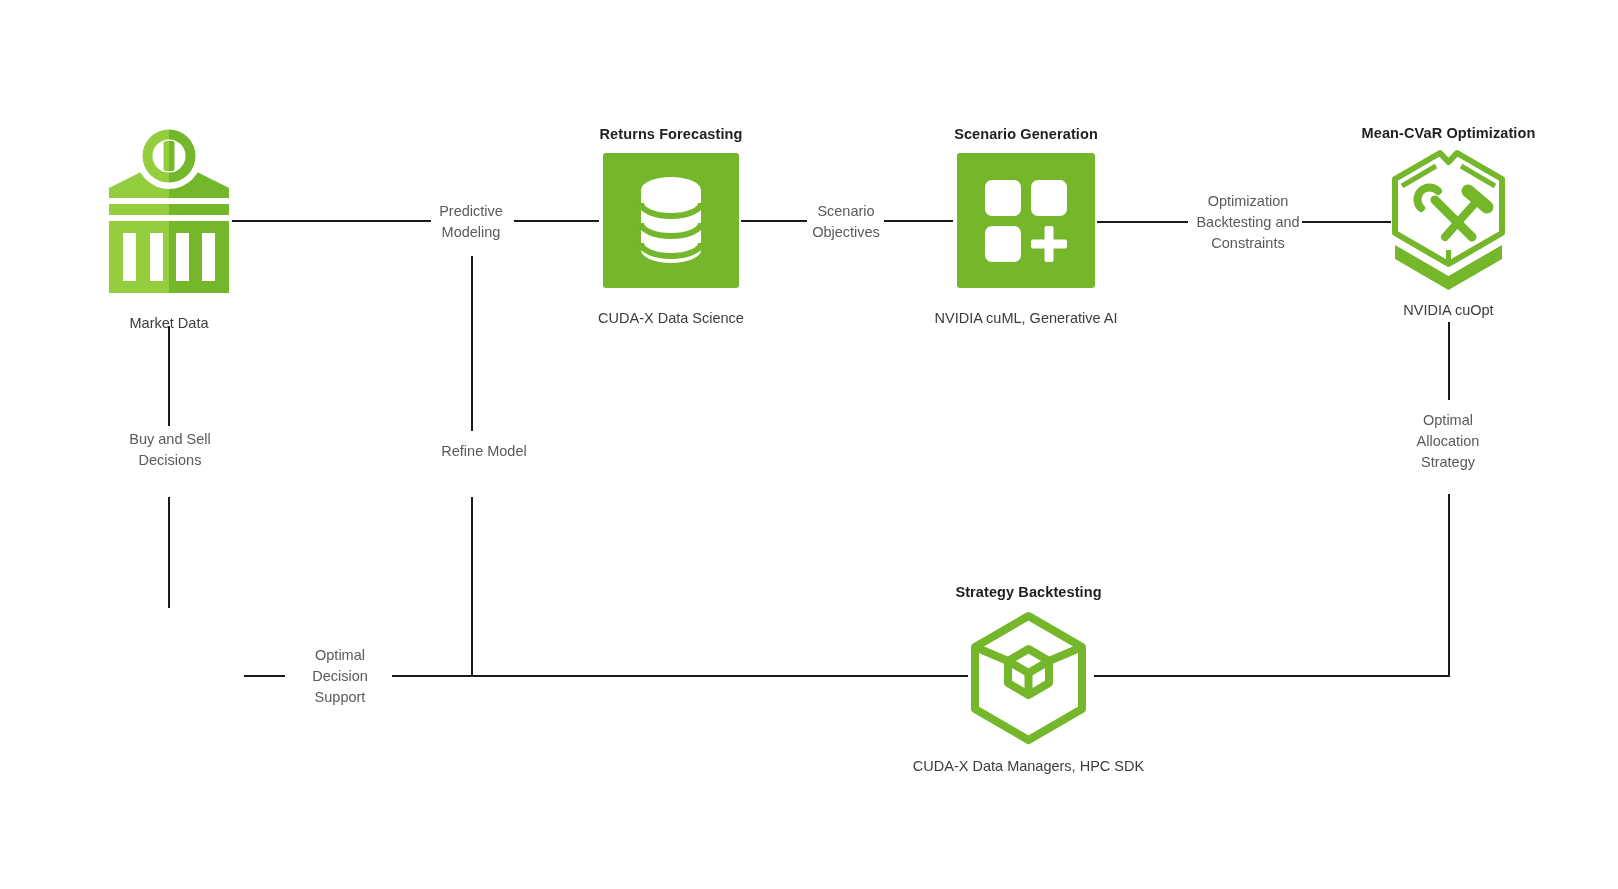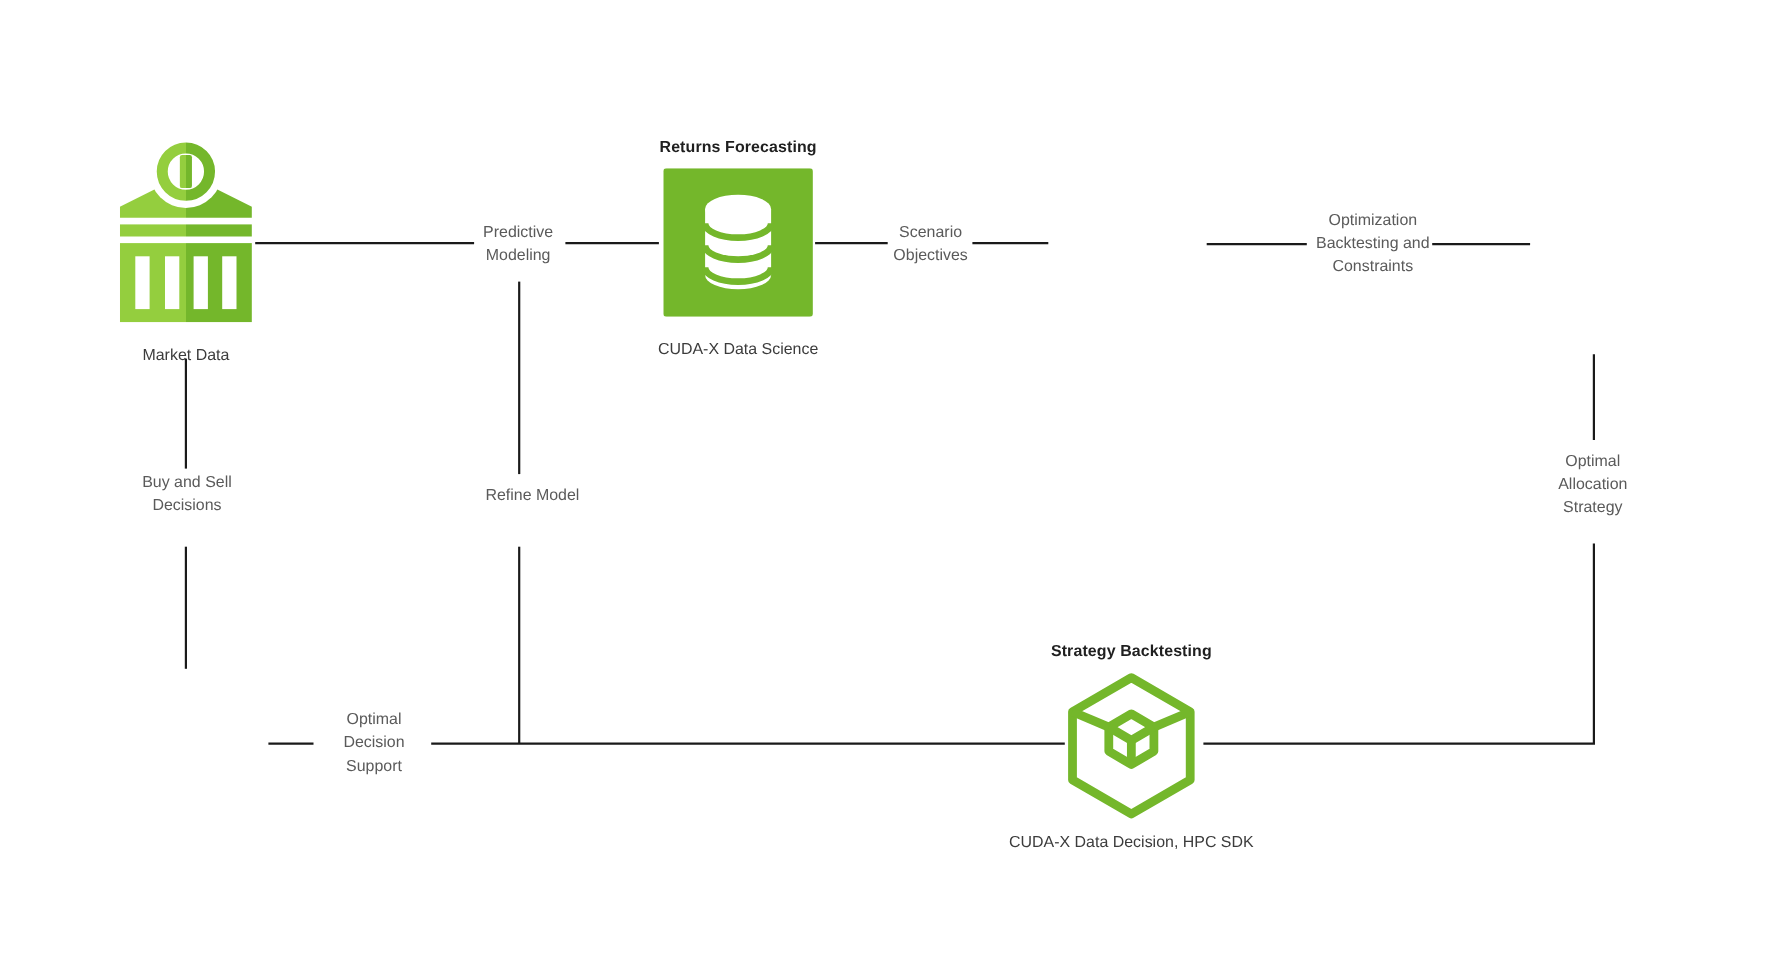--- a/index.html
+++ b/index.html
@@ -108,6 +108,18 @@
     <div class="node-label">CUDA-X Data Science</div>
   </div>
 
+  <div class="node" style="left:957px;top:153px;width:138px;height:135px;">
+    <svg class="icon-block" width="138" height="135" viewBox="0 0 138 135">
+      <rect class="green-fill" x="0" y="0" width="138" height="135" rx="3"></rect>
+      <rect x="28" y="27" width="36" height="36" rx="7" fill="#fff"></rect>
+      <rect x="74" y="27" width="36" height="36" rx="7" fill="#fff"></rect>
+      <rect x="28" y="73" width="36" height="36" rx="7" fill="#fff"></rect>
+      <rect x="74" y="86.5" width="36" height="9" rx="2" fill="#fff"></rect>
+      <rect x="87.5" y="73" width="9" height="36" rx="2" fill="#fff"></rect>
+    </svg>
+    <div class="node-title">Scenario Generation</div>
+    <div class="node-label">NVIDIA cuML, Generative AI</div>
+  </div>
 
 
   <div class="node" style="left:970px;top:611px;width:117px;height:134px;">

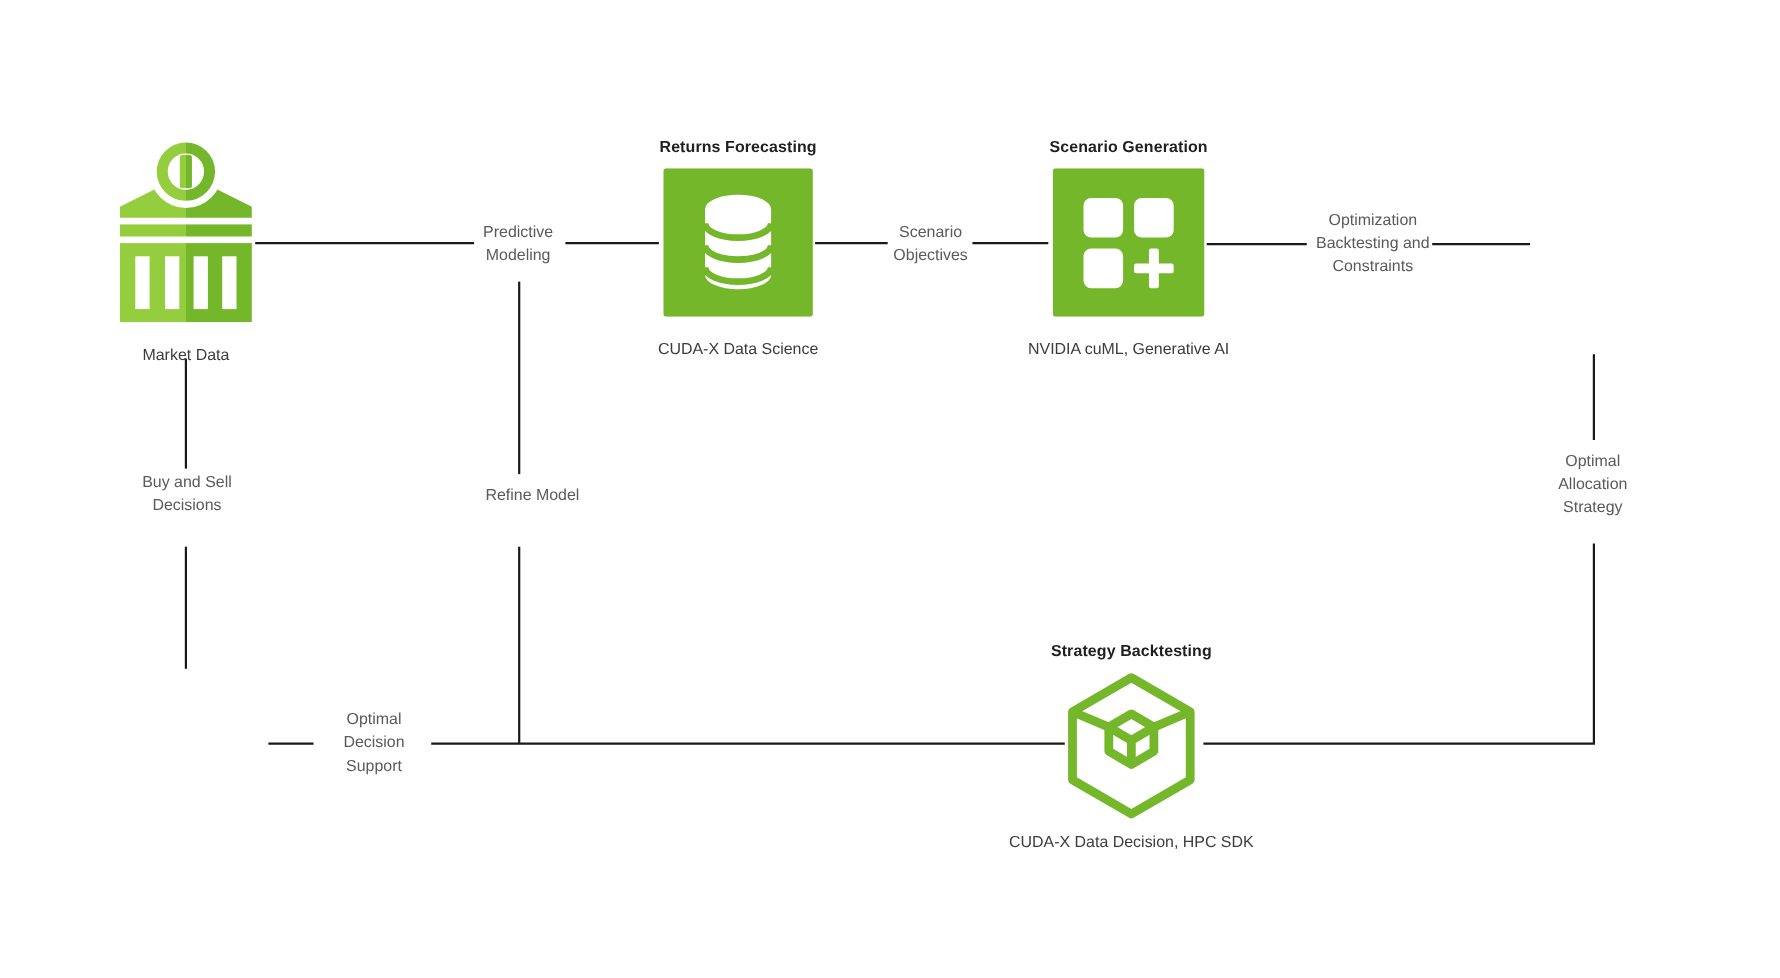--- a/index.html
+++ b/index.html
@@ -121,6 +121,21 @@
     <div class="node-label">NVIDIA cuML, Generative AI</div>
   </div>
 
+  <div class="node" style="left:1388px;top:145px;width:121px;height:150px;">
+    <svg class="icon-block" width="121" height="150" viewBox="0 0 121 150">
+      <path class="green-stroke" stroke-width="6" stroke-linejoin="round" d="M52,8 L7,34 L7,88 L60.5,119 L114,88 L114,34 L69,8 L60.5,17 Z"></path>
+      <path class="green-stroke" stroke-width="5" d="M14,41 L48,21"></path>
+      <path class="green-stroke" stroke-width="5" d="M107,41 L73,21"></path>
+      <path class="green-stroke" stroke-width="5" d="M60.5,105 L60.5,118"></path>
+      <polygon class="green-fill" points="7,100 60.5,131 114,100 114,114 60.5,145 7,114"></polygon>
+      <path class="green-stroke" stroke-width="9" stroke-linecap="round" d="M47,55 L84,92"></path>
+      <path class="green-stroke" stroke-width="8" stroke-linecap="round" d="M50,46 A12,12 0 1 0 33,63"></path>
+      <path class="green-stroke" stroke-width="8" stroke-linecap="round" d="M57,92 L88,57"></path>
+      <path class="green-stroke" stroke-width="13" stroke-linecap="round" d="M80,46 L99,62"></path>
+    </svg>
+    <div class="node-title tight">Mean-CVaR Optimization</div>
+    <div class="node-label mt7">NVIDIA cuOpt</div>
+  </div>
 
   <div class="node" style="left:970px;top:611px;width:117px;height:134px;">
     <svg class="icon-block" width="117" height="134" viewBox="0 0 117 134">

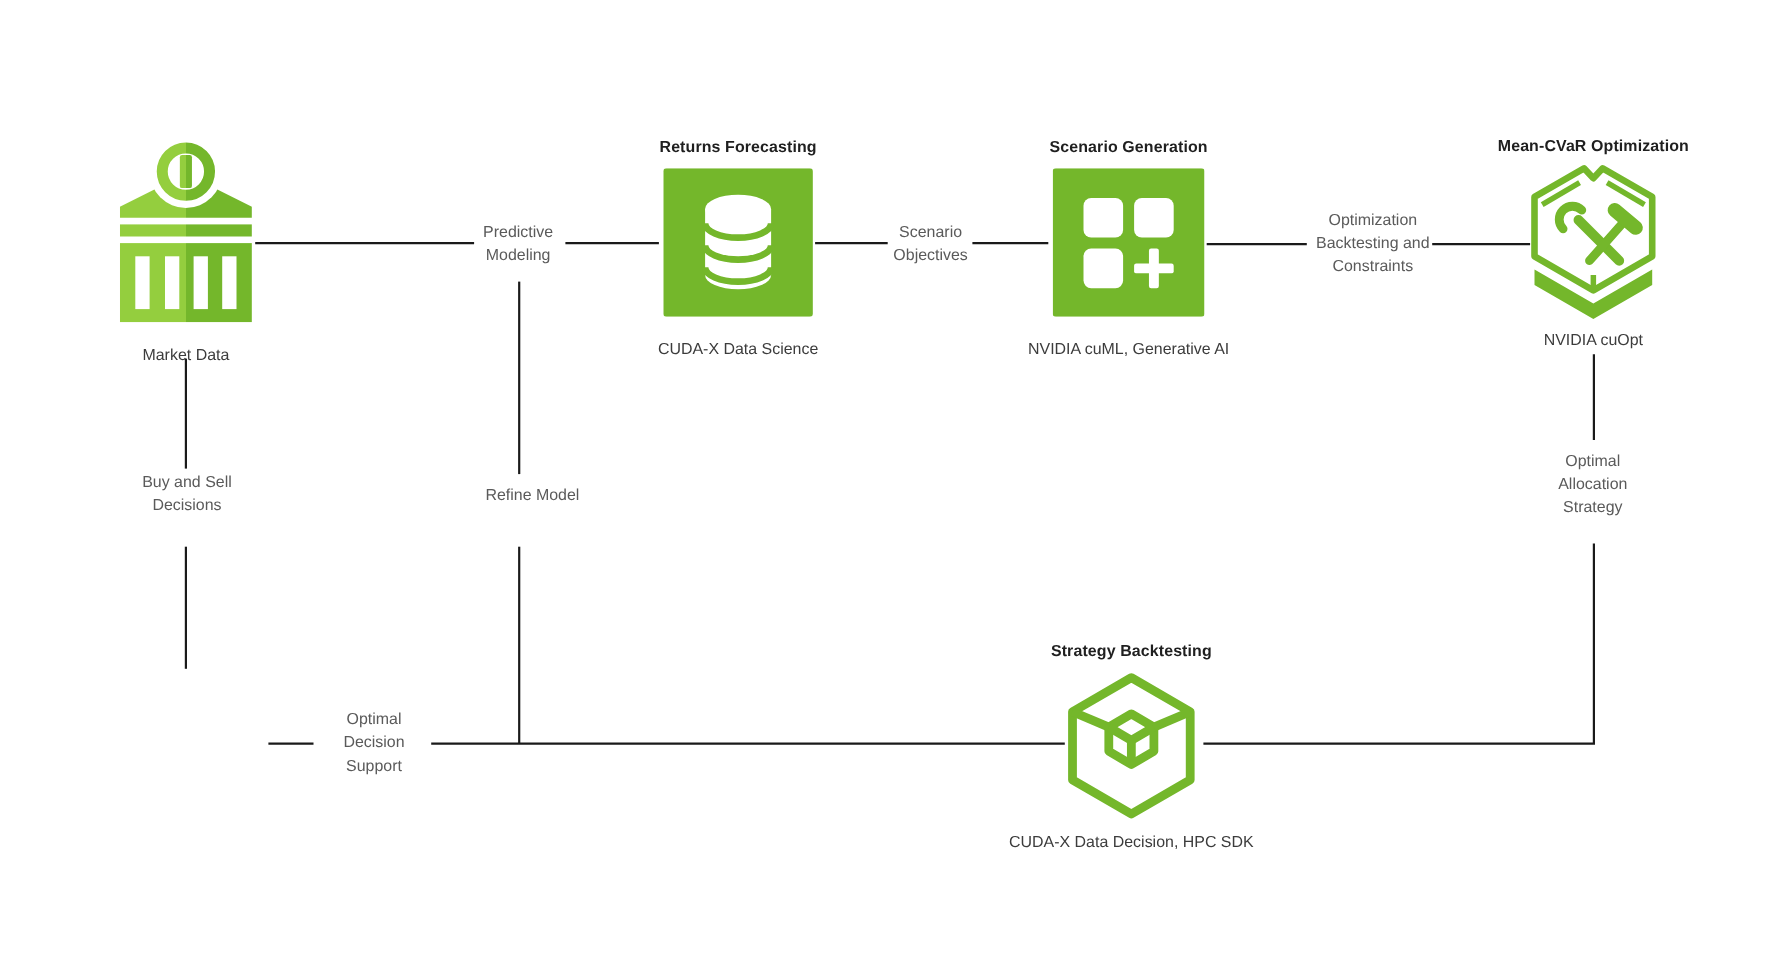--- a/index.html
+++ b/index.html
@@ -147,7 +147,7 @@
       <path class="green-stroke" stroke-width="8" d="M112,36 L79,50"></path>
     </svg>
     <div class="node-title">Strategy Backtesting</div>
-    <div class="node-label mt13">CUDA-X Data Decision, HPC SDK</div>
+    <div class="node-label mt13">CUDA-X Data Managers, HPC SDK</div>
   </div>
 
 

